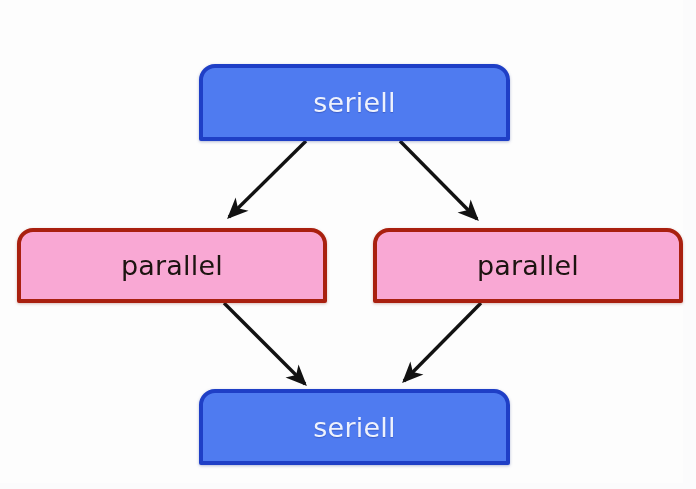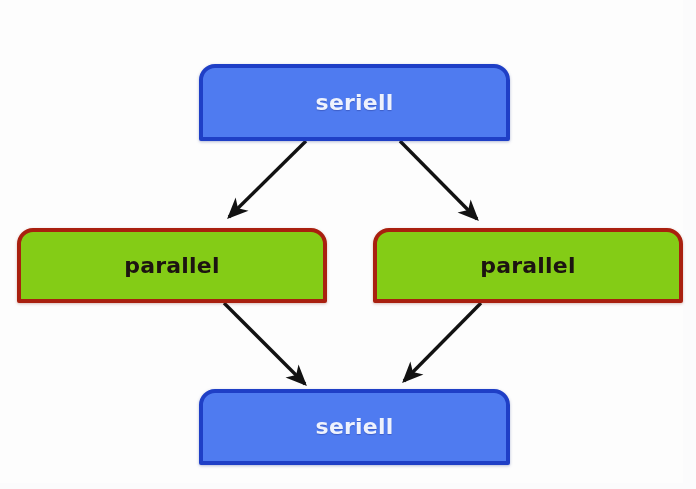--- a/index.html
+++ b/index.html
@@ -38,8 +38,8 @@
     border-bottom-right-radius: 2px;
   }
   .node .node-label {
-    font-size: 22px;
-    font-weight: 700;
+    font-size: 27px;
+    font-weight: 400;
     letter-spacing: 0.2px;
     line-height: 1;
     user-select: none;

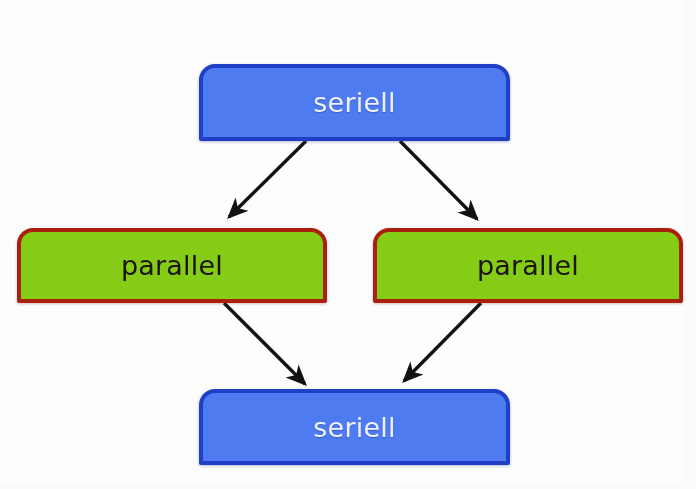--- a/index.html
+++ b/index.html
@@ -57,7 +57,7 @@
   }
 
   .node-parallel {
-    background: #84cc16;
+    background: #f9a8d4;
     border-color: #a9200f;
     border-width: 4px;
     box-shadow: 0 1px 3px rgba(130,40,25,0.30);

